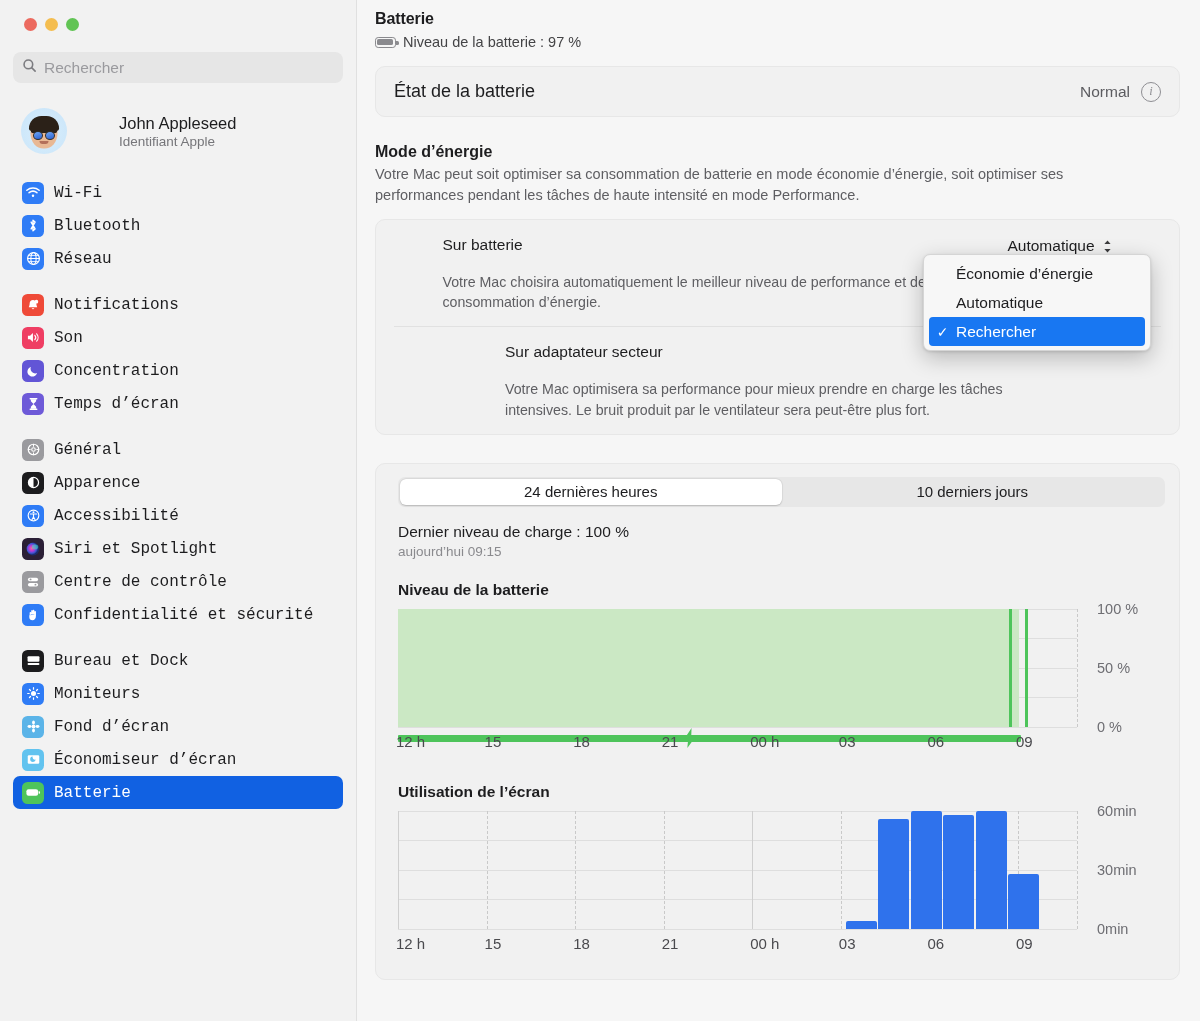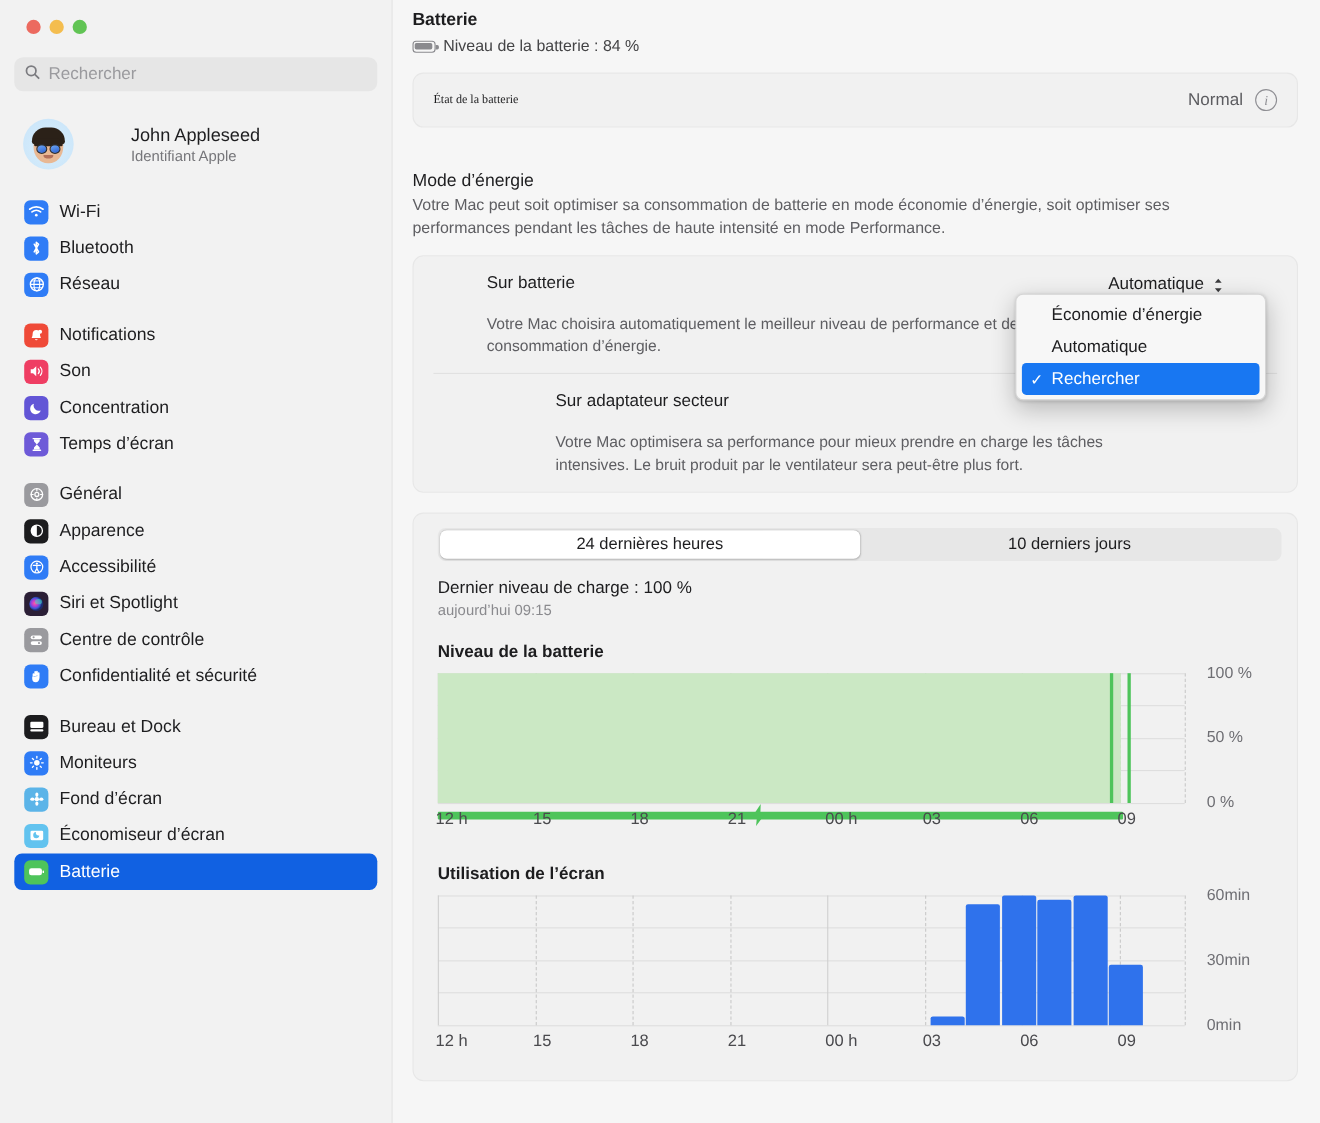--- a/index.html
+++ b/index.html
@@ -488,7 +488,7 @@
         <span class="batt-glyph">
             <span class="batt-fill"></span>
           </span>
-        <span>Niveau de la batterie : 84 %</span>
+        <span>Niveau de la batterie : 97 %</span>
       </div>
     </div>
 

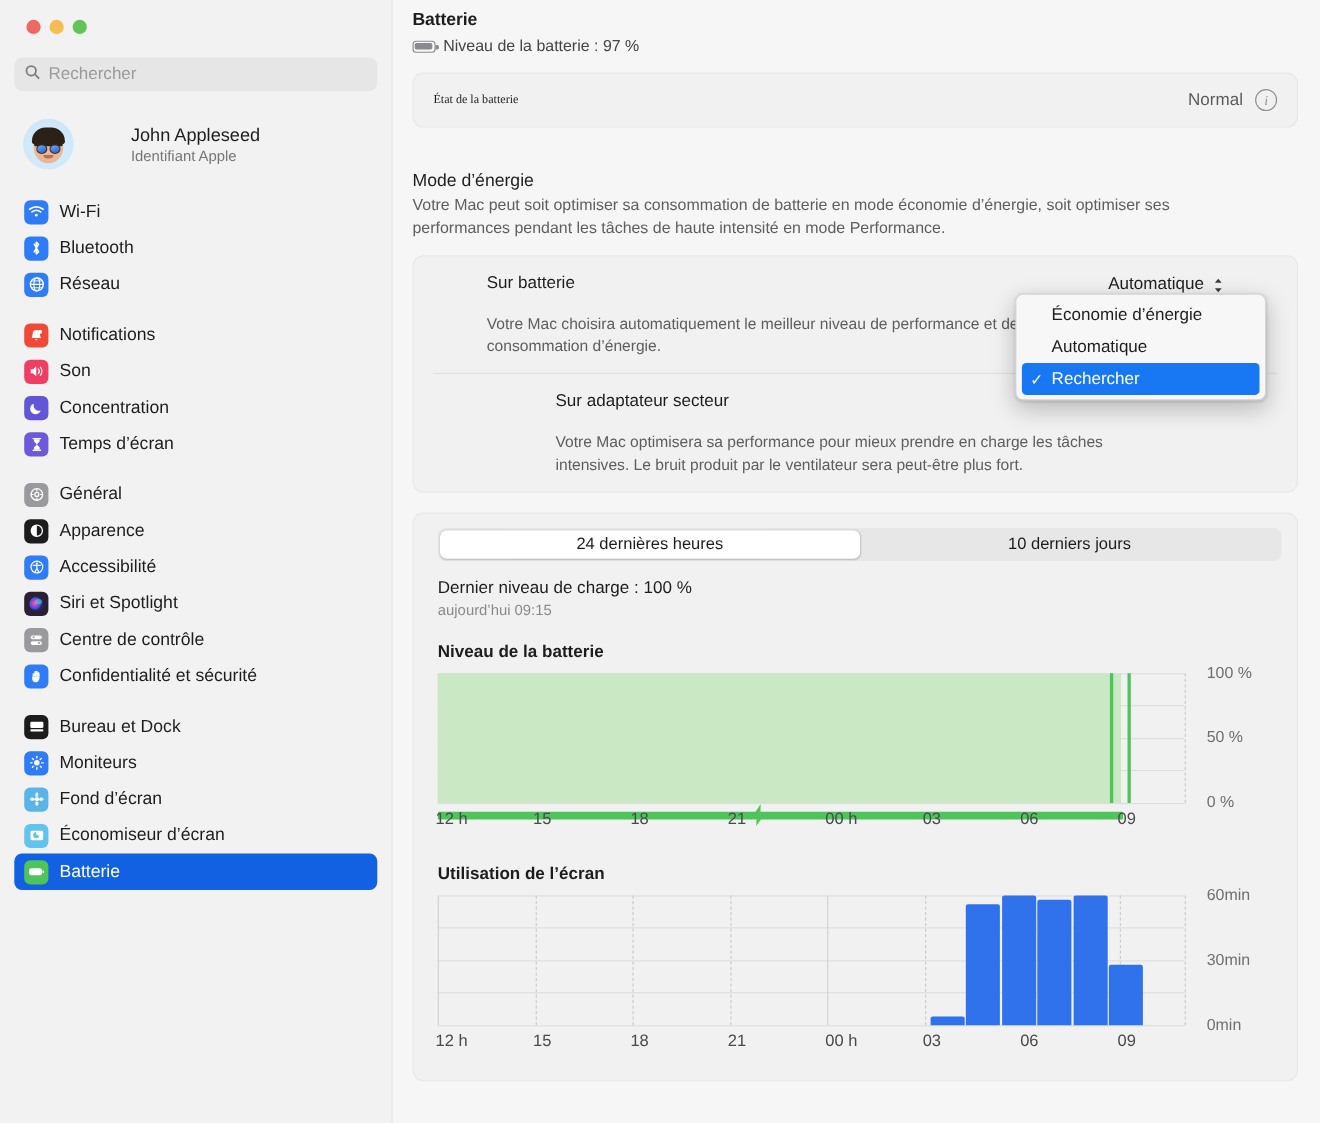--- a/index.html
+++ b/index.html
@@ -137,7 +137,7 @@
     display:flex; align-items:center; justify-content:space-between;
     padding:14px 18px; min-height:48px;
   }
-  .row-label { font-size:11px;font-family:Liberation Serif, serif; }
+  .row-label { font-size:18px; }
   .row-right { display:flex; align-items:center; gap:11px; font-size:15.5px; color:#5c5c60; }
   .info-ic {
     width:20px; height:20px; border-radius:50%;

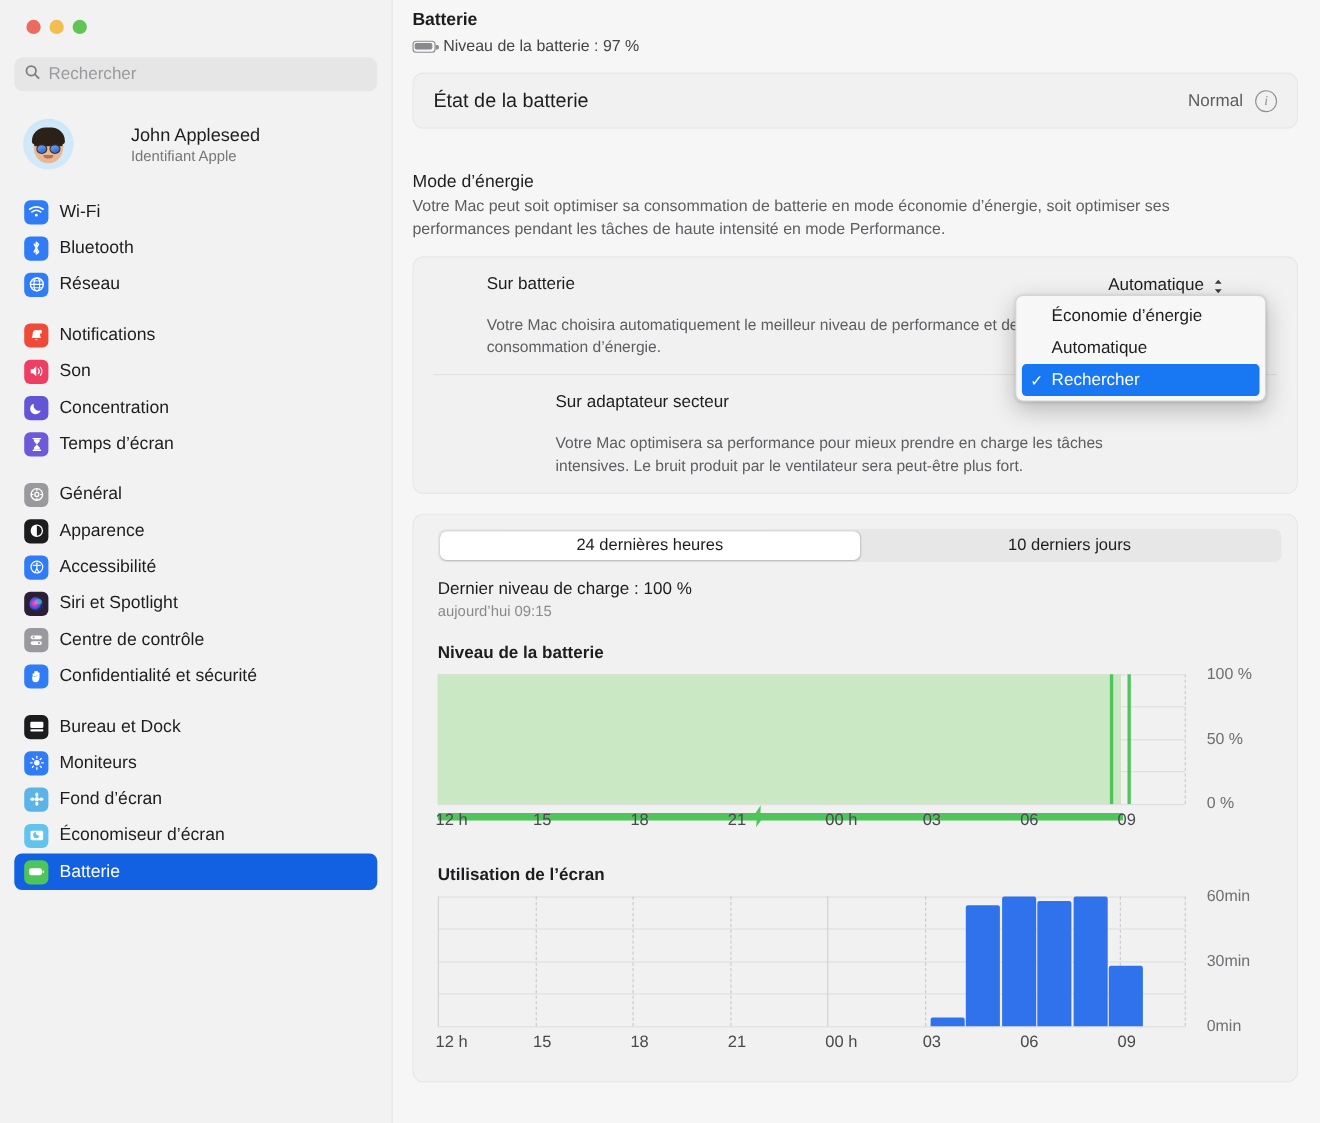--- a/index.html
+++ b/index.html
@@ -147,7 +147,7 @@
     cursor:default;
   }
 
-  .section-title { font-size:16px; font-weight:normal; margin-top:40px; }
+  .section-title { font-size:16px; font-weight:bold; margin-top:26px; }
   .section-desc {
     font-size:14.5px; color:#5e5e62; line-height:1.42;
     margin-top:3px; max-width:760px;

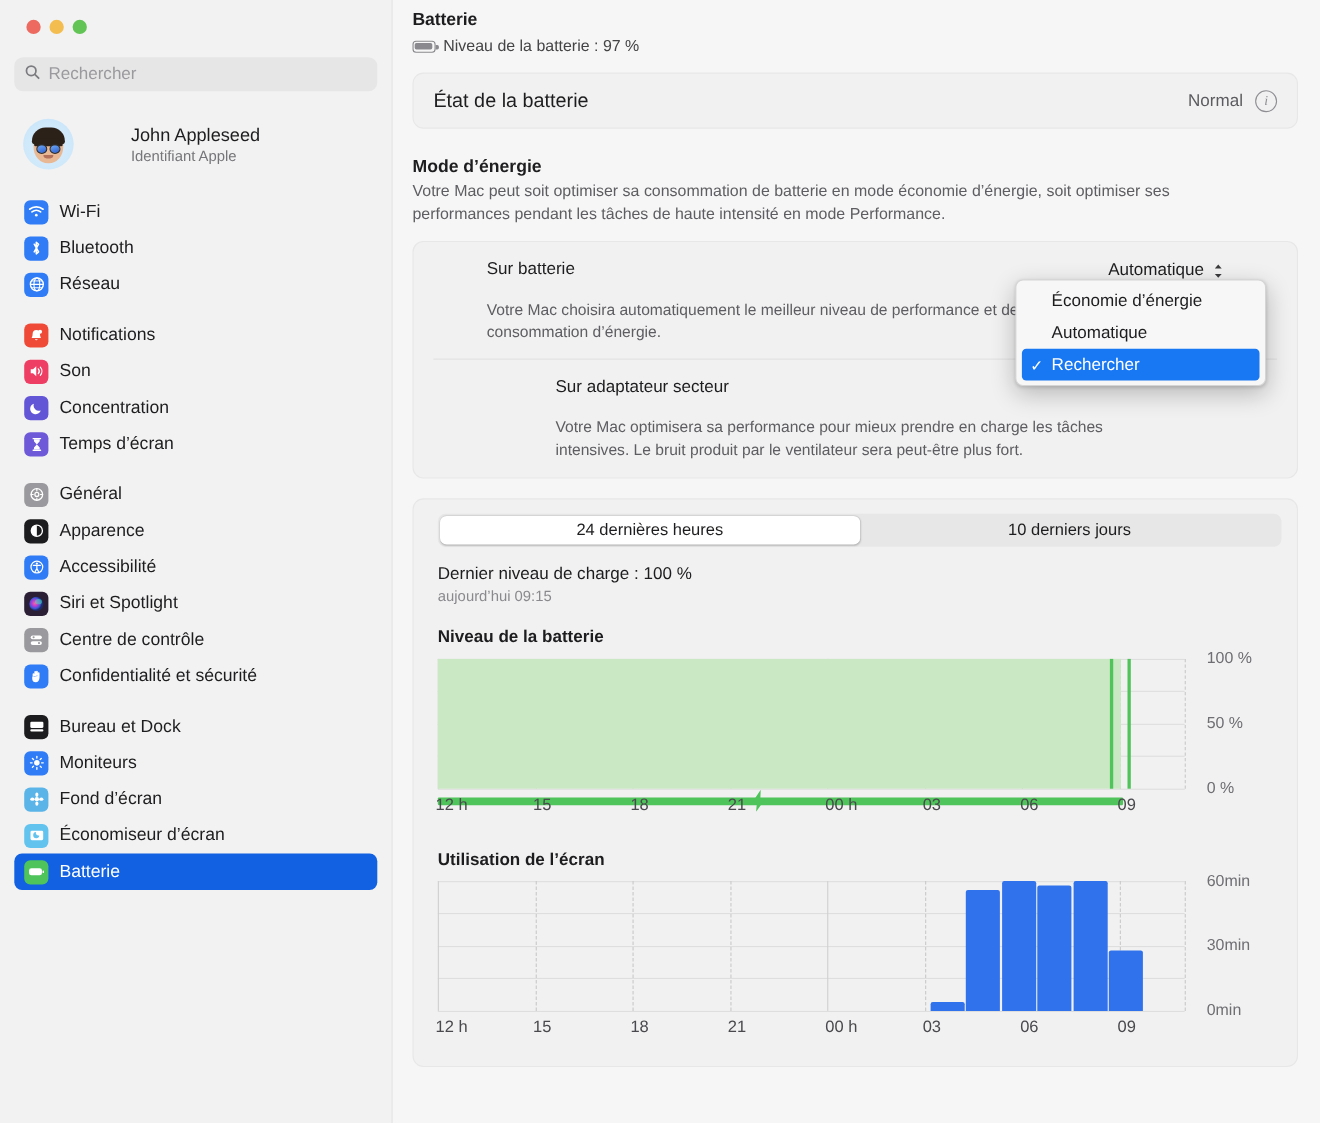--- a/index.html
+++ b/index.html
@@ -85,7 +85,7 @@
   .profile-sub { font-size:13.5px; color:#76767a; }
 
   .nav { margin-top:10px; }
-  .nav-group { margin-bottom:13px; }
+  .nav-group { margin-bottom:13px;font-family:Liberation Mono, monospace; }
   .nav-item {
     display:flex; align-items:center; gap:10px;
     height:33px; padding:0 9px;

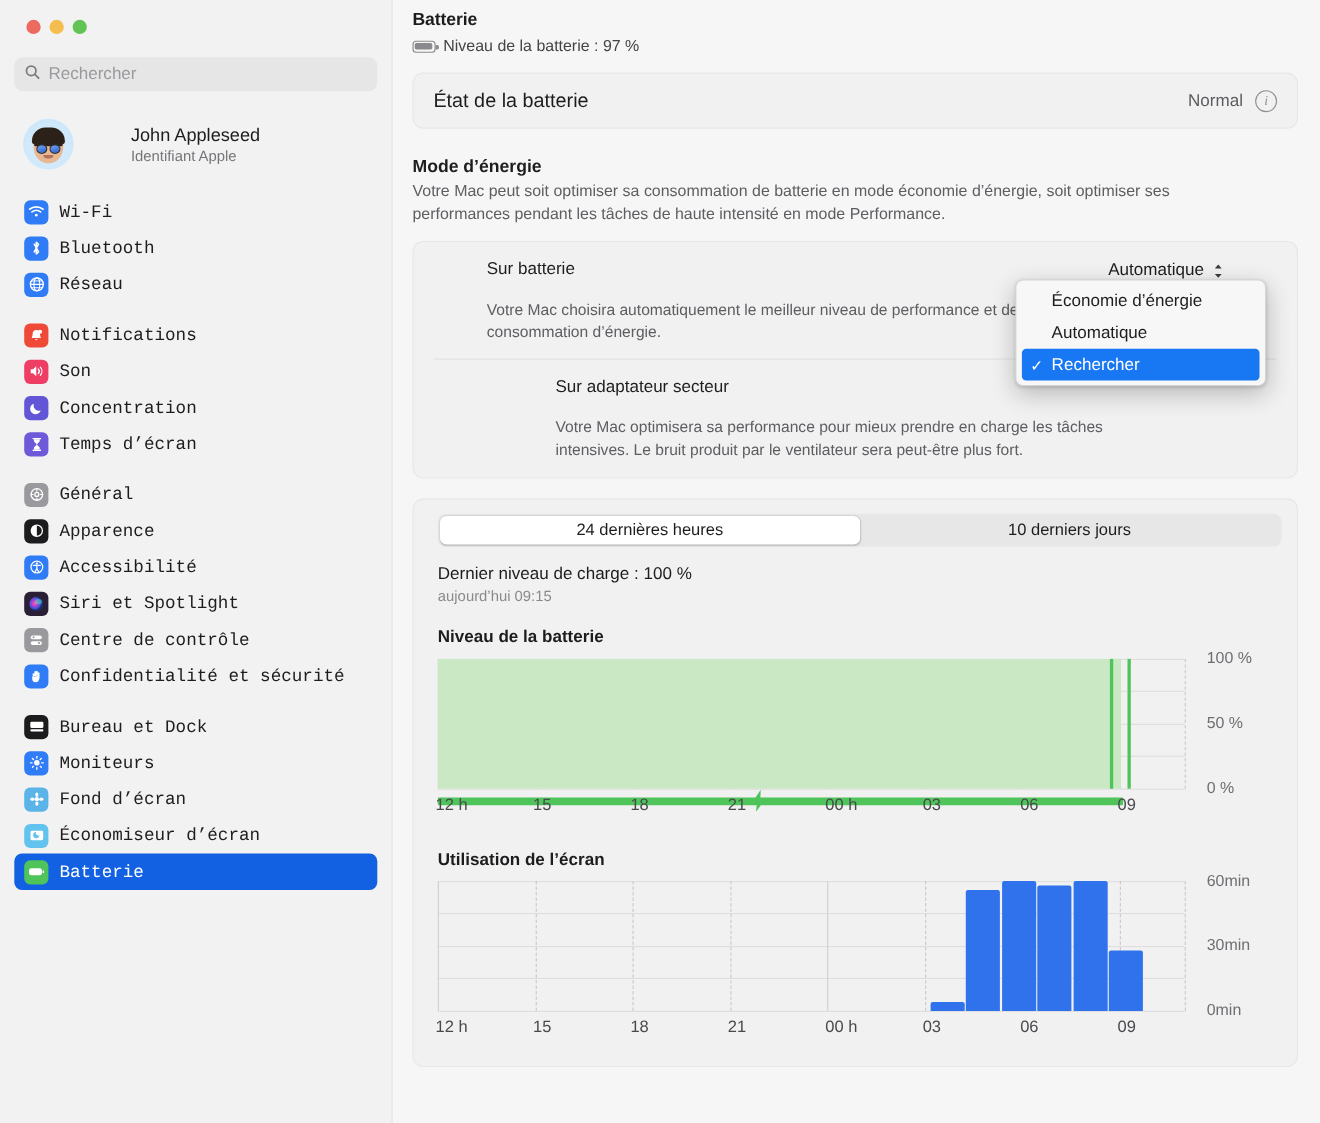--- a/index.html
+++ b/index.html
@@ -189,7 +189,7 @@
   .menu-item.selected { background:#1877f2; color:#fff; }
 
   
-  .tabs-card { margin-top:18px; padding:13px 14px 16px 22px; }
+  .tabs-card { margin-top:28px; padding:13px 14px 16px 22px; }
   .seg {
     display:flex; height:30px;
     background:#e7e7e7; border-radius:7px; padding:2px; gap:0;

